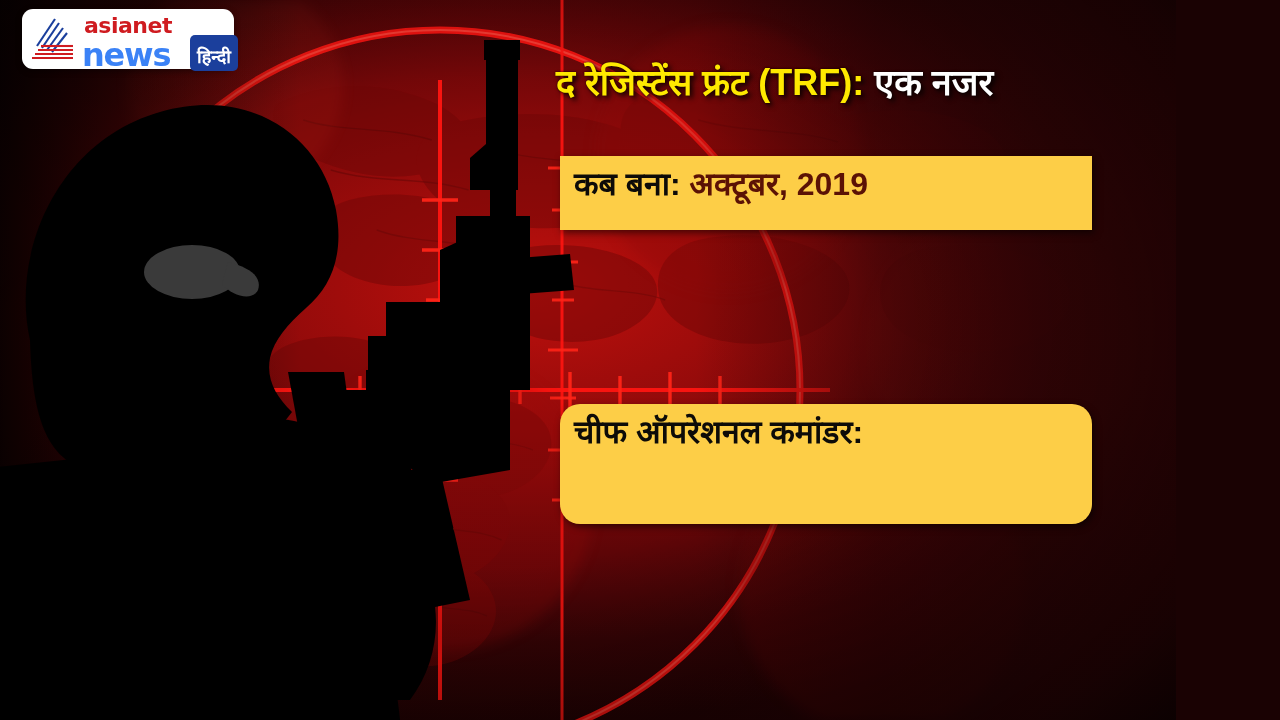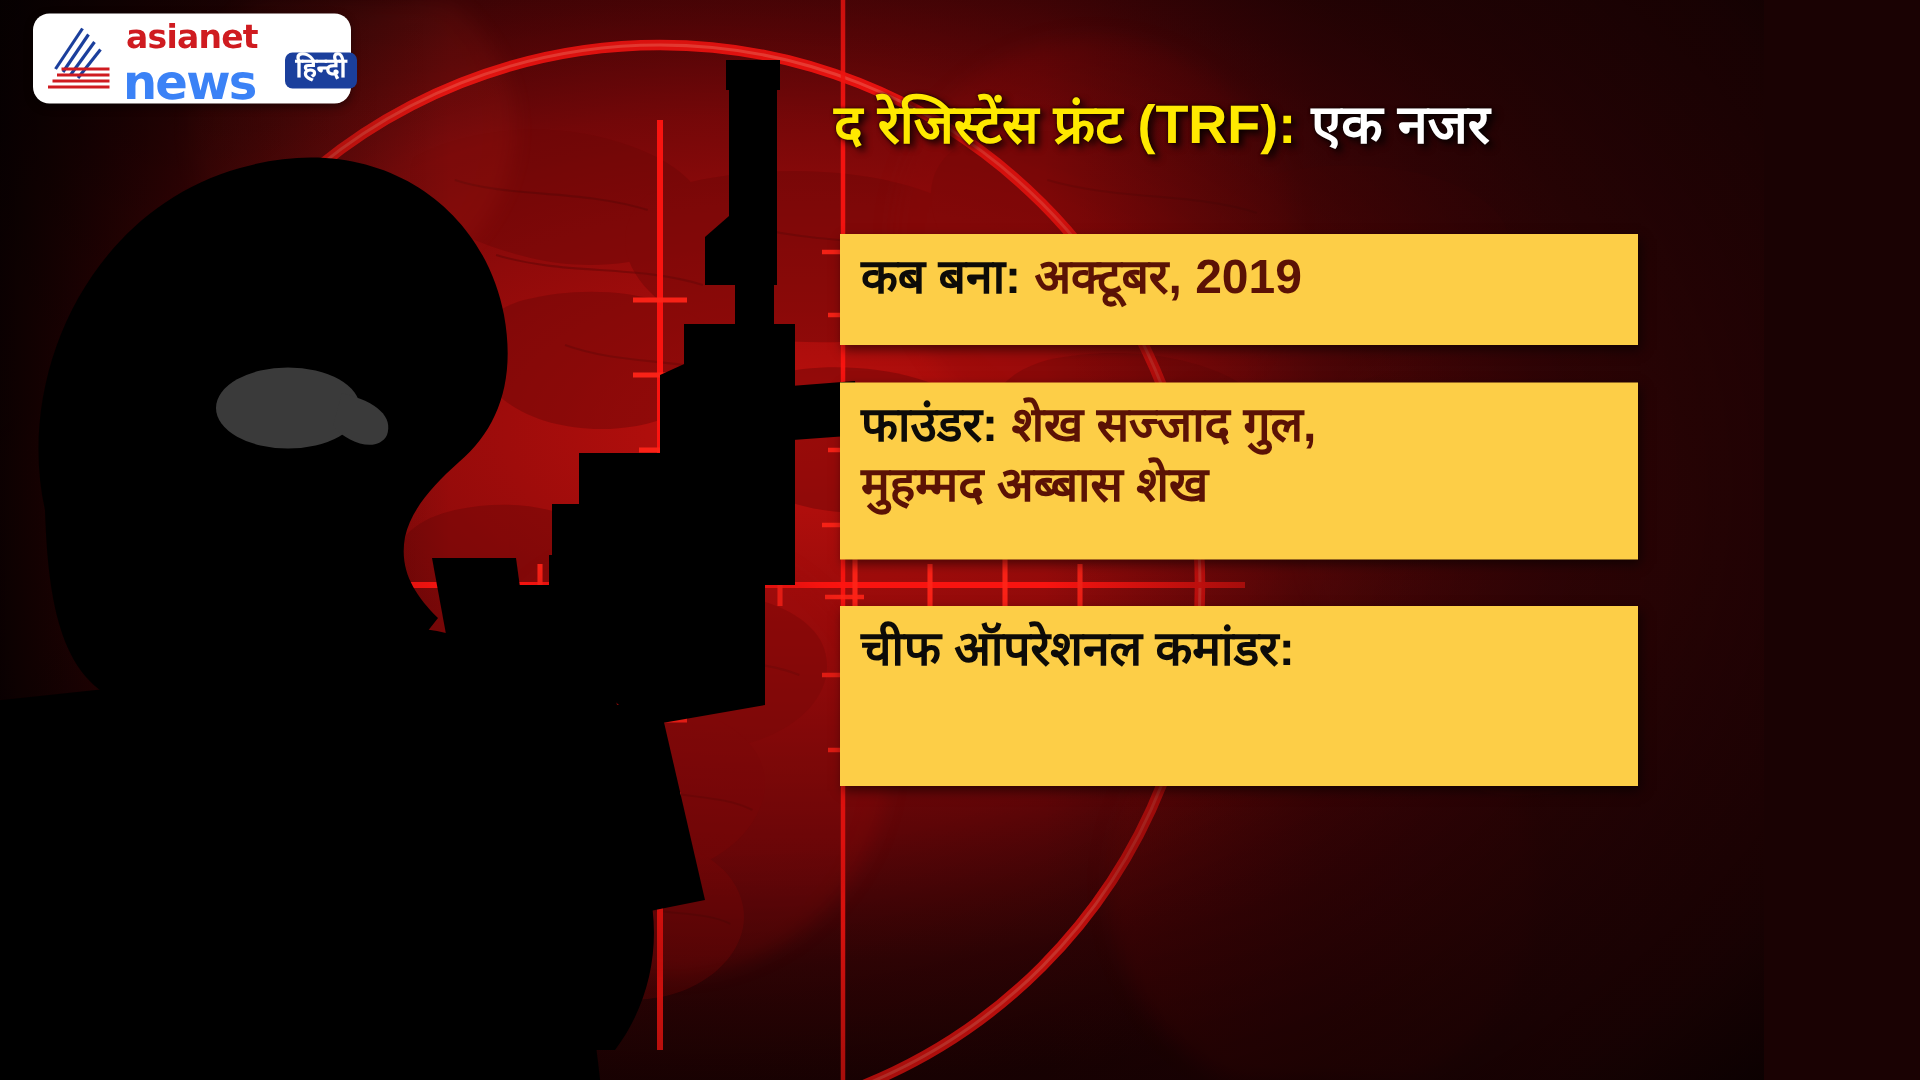--- a/index.html
+++ b/index.html
@@ -78,7 +78,7 @@
   .logo-hindi{
     position:absolute;right:-4px;top:20px;
     background:#1b3f9c;color:#fff;border-radius:5px;
-    padding:0 7px 3px 7px;font-size:18px;font-weight:bold;
+    padding:12px 7px 3px 7px;font-size:18px;font-weight:bold;
     font-family:"Liberation Sans","DejaVu Sans",sans-serif;line-height:21px;
   }
 

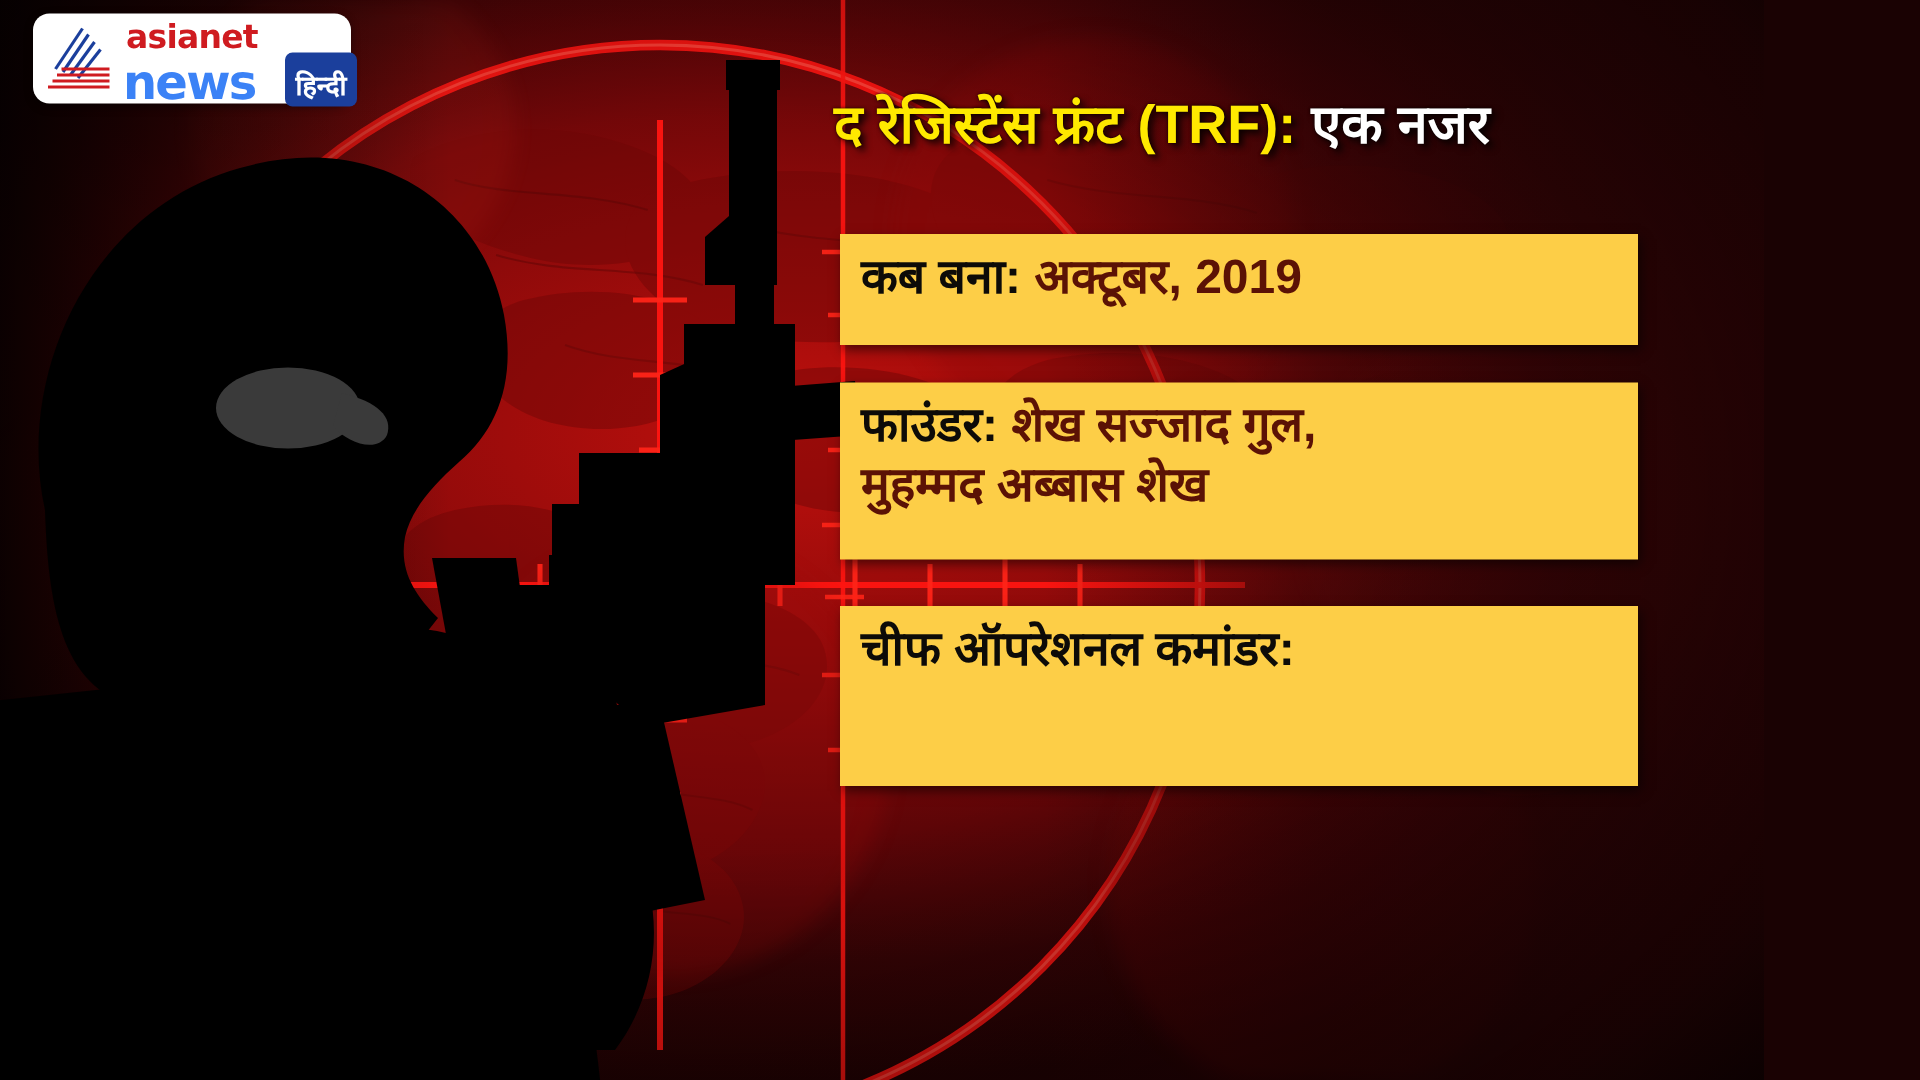--- a/index.html
+++ b/index.html
@@ -281,14 +281,6 @@
     </div>
   </div>
 
-  <div class="fact" id="fact2">
-    <div class="line">
-      <span class="lbl">फाउंडर:</span><span class="val"> शेख सज्जाद गुल,</span>
-    </div>
-    <div class="line">
-      <span class="val">मुहम्मद अब्बास शेख</span>
-    </div>
-  </div>
 
   <div class="fact" id="fact3">
     <div class="line">

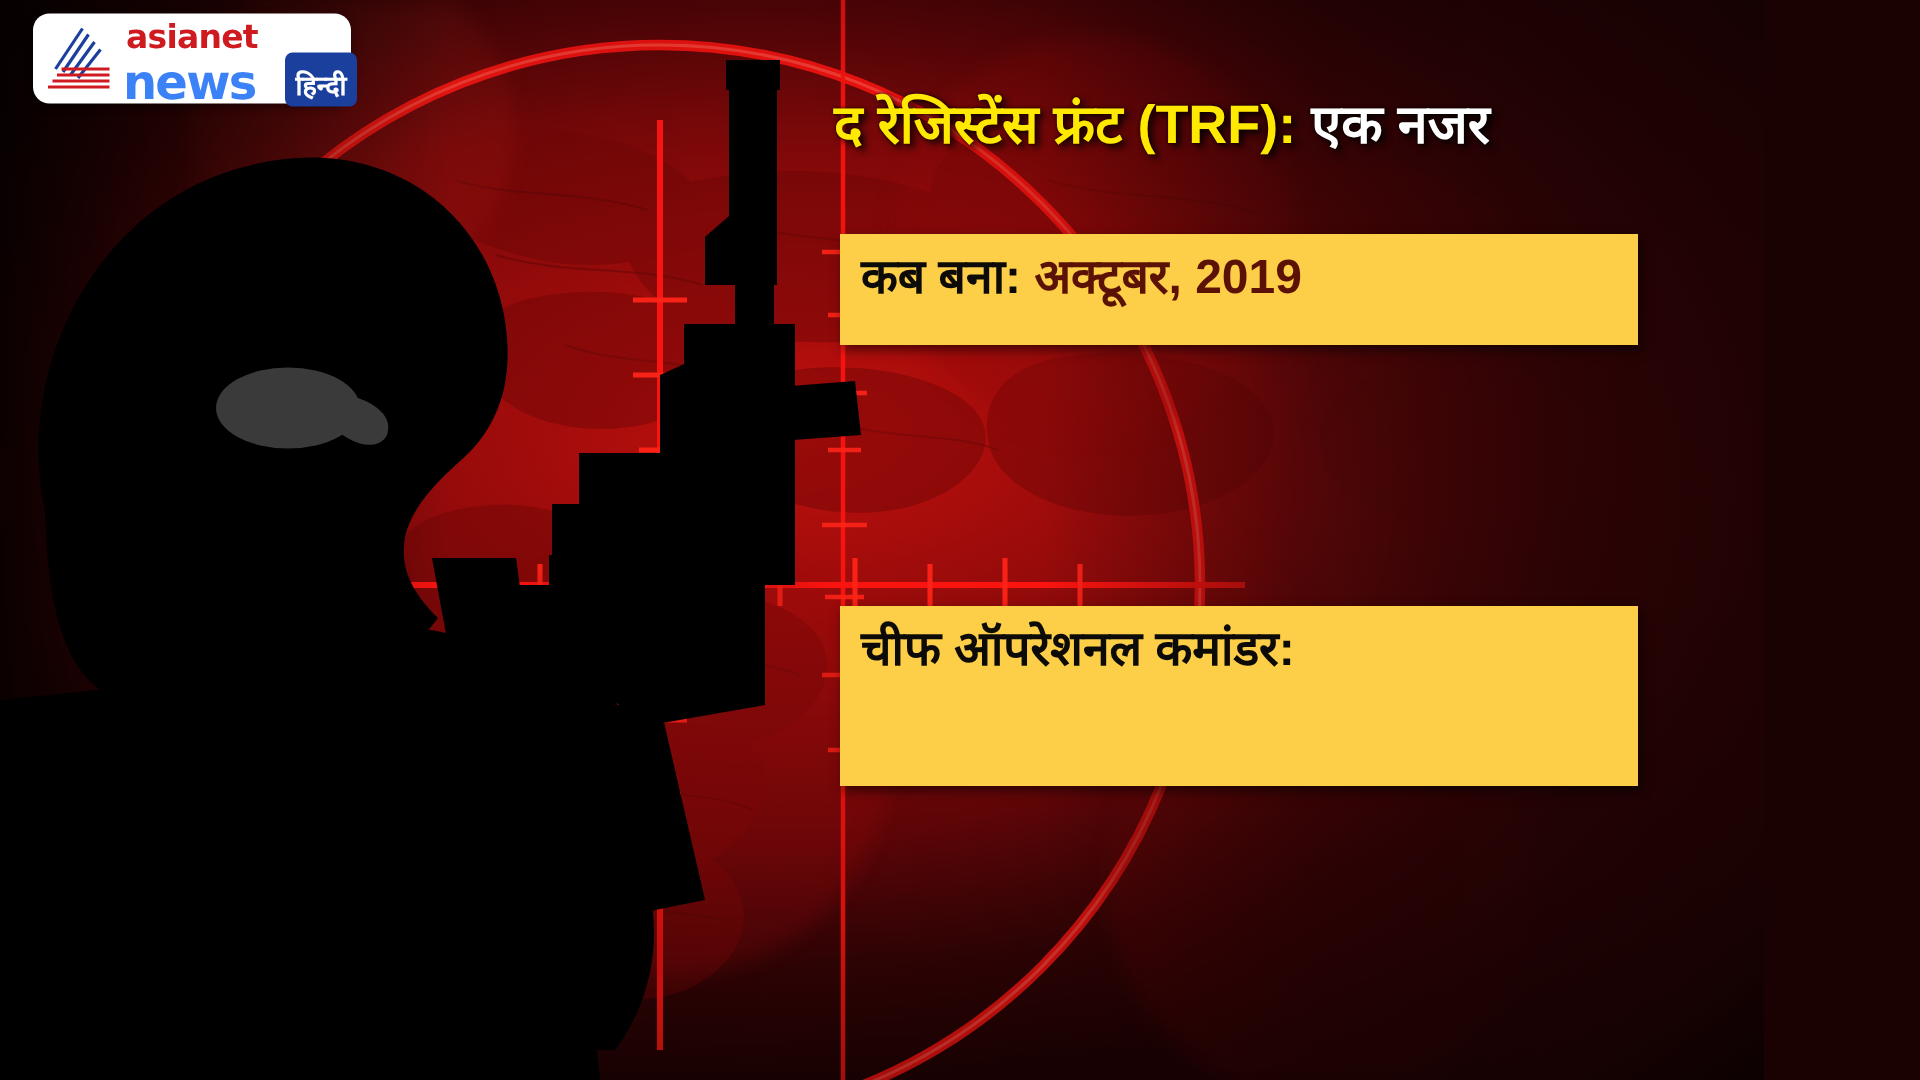--- a/index.html
+++ b/index.html
@@ -111,7 +111,7 @@
 
   #fact1{left:560px;top:156px;width:532px;height:74px;}
   #fact2{left:560px;top:255px;width:532px;height:118px;}
-  #fact3{left:560px;top:404px;width:532px;height:120px;}
+  #fact3{left:560px;top:404px;width:532px;height:120px;border-radius:20px;}
   #fact4{left:560px;top:553px;width:622px;height:122px;}
 </style>
 </head>

